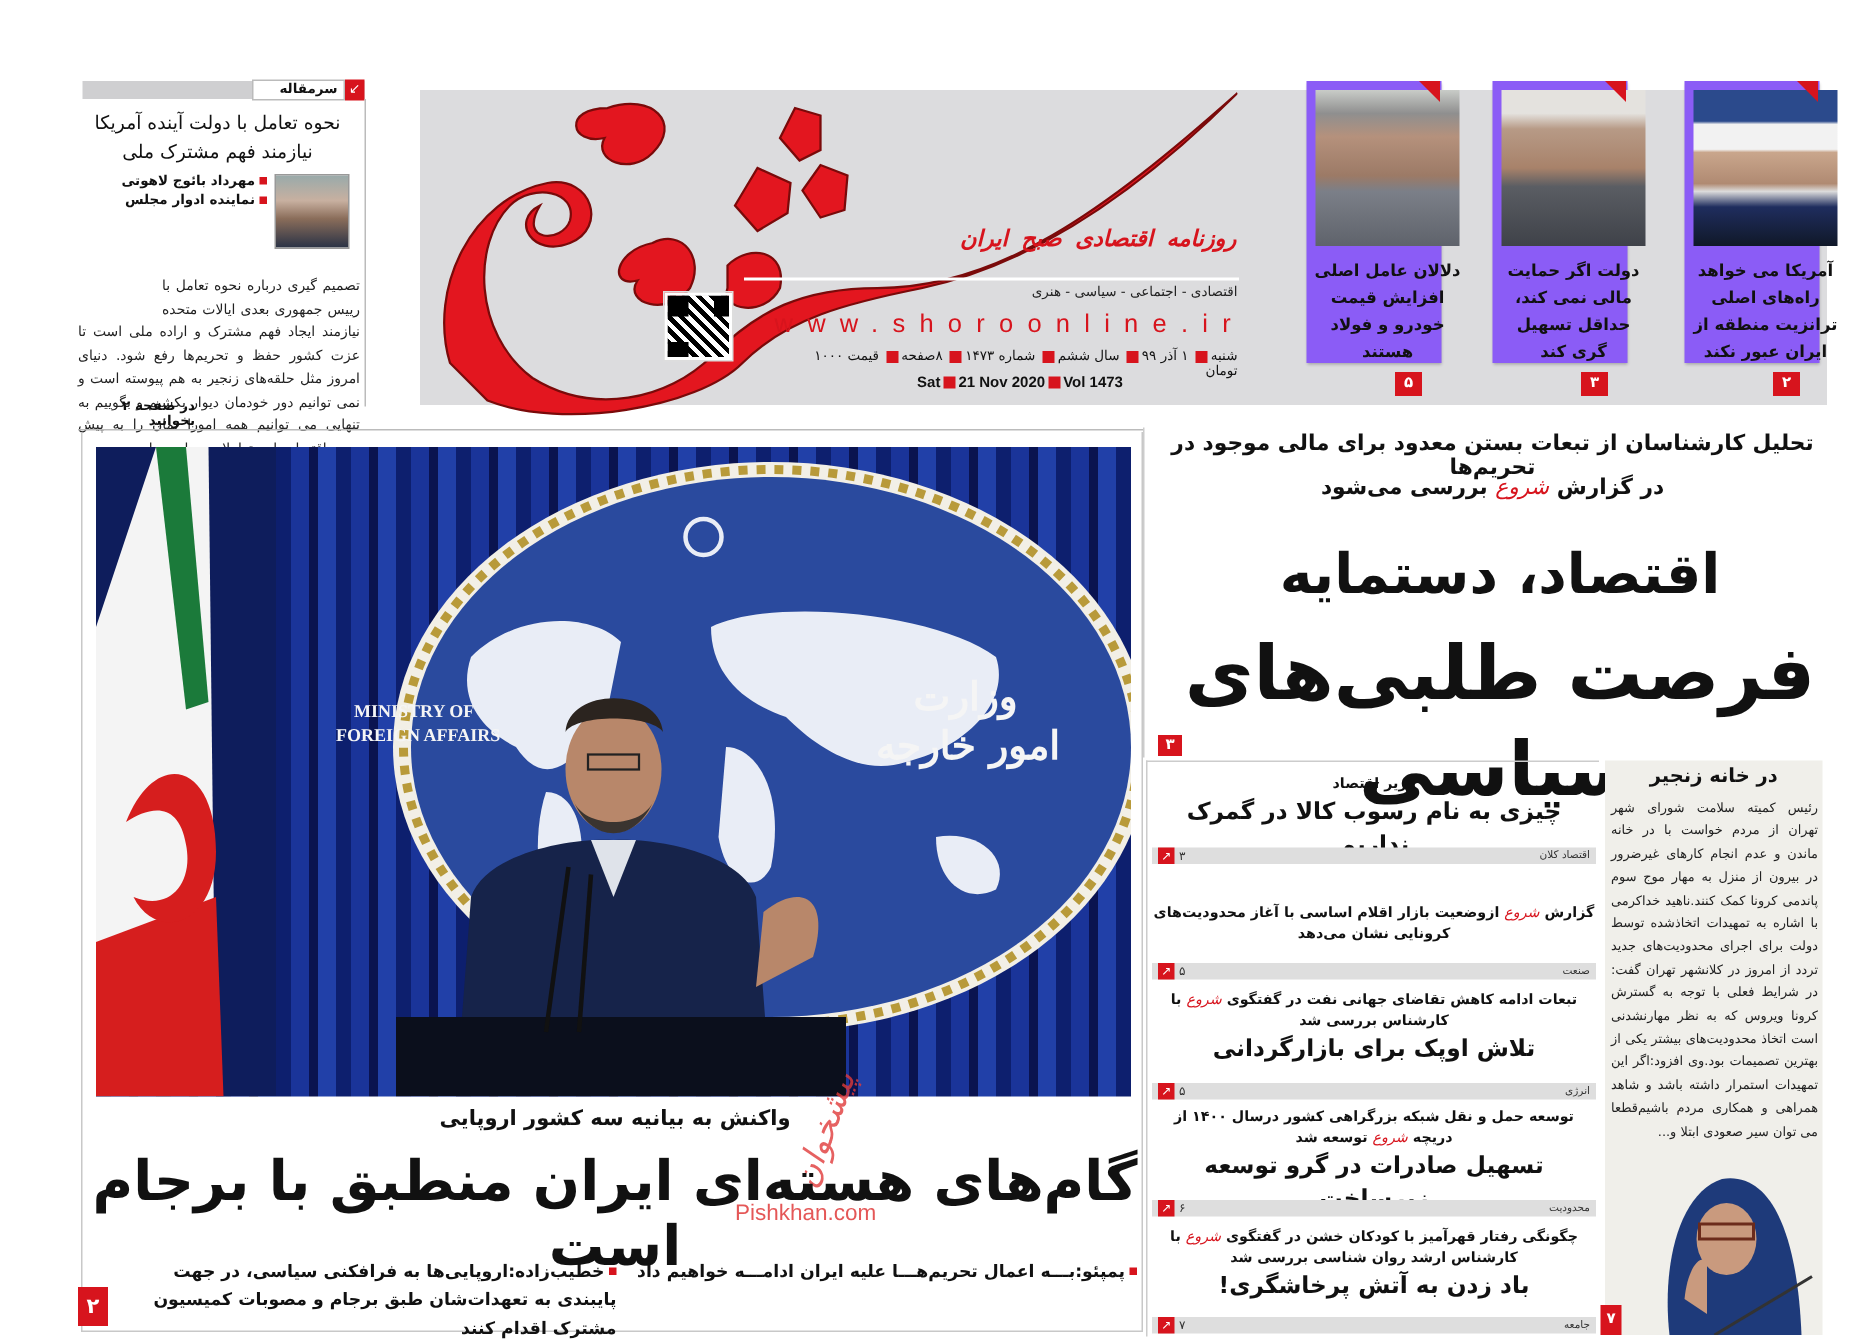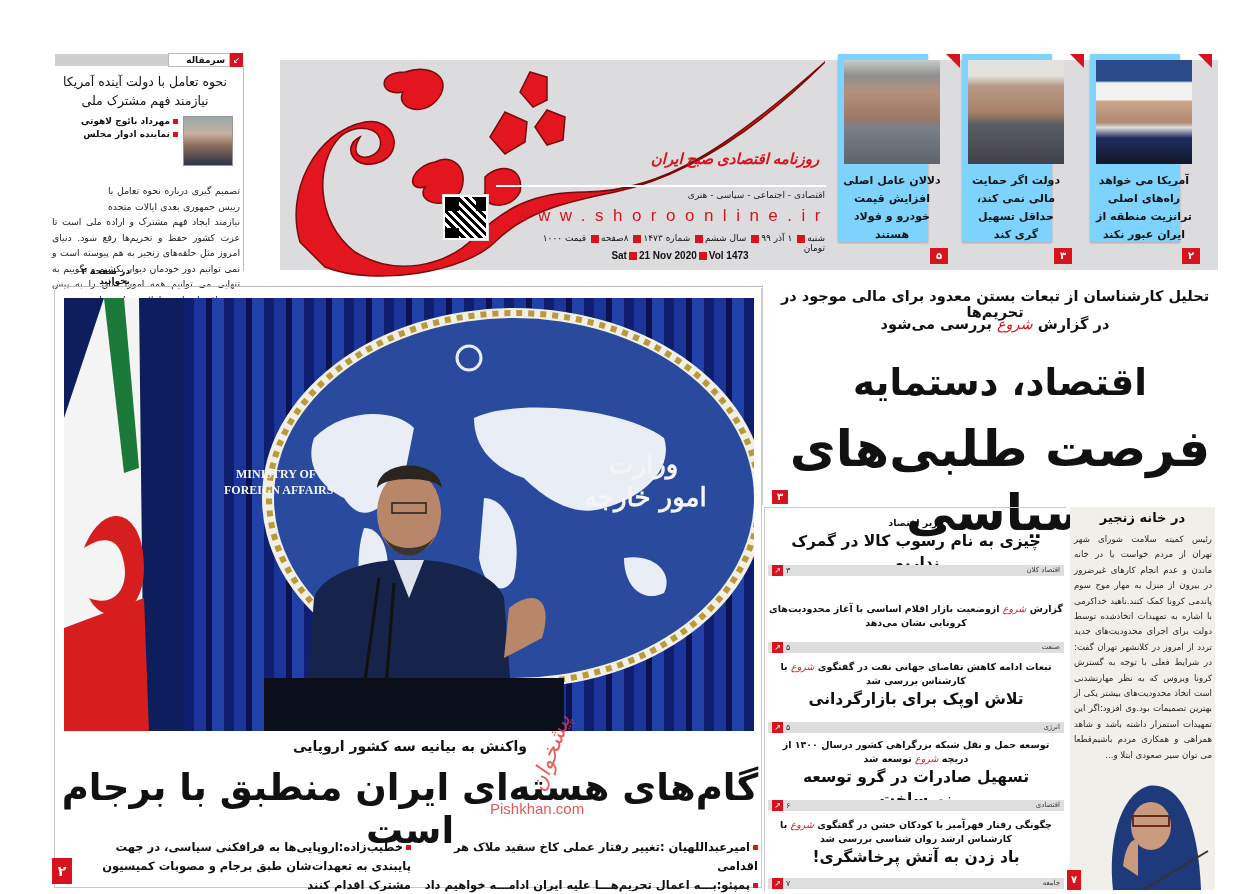--- a/index.html
+++ b/index.html
@@ -21,8 +21,8 @@
   }
   .tagline {
     position: absolute; left: 640px; top: 150px; width: 190px;
-    color: #d7141d; font-family: Liberation Serif, serif; font-style: italic;
-    font-size: 15px; font-weight: bold; text-align: center; direction: rtl;
+    color: #d7141d; font-family: Liberation Mono, monospace; font-style: italic;
+    font-size: 15px; font-weight: bold; text-align: left; direction: rtl;
   }
   .mast-rule { position:absolute; left: 496px; top: 185px; width: 330px; height: 2px; background:#fff; }
   .sections {

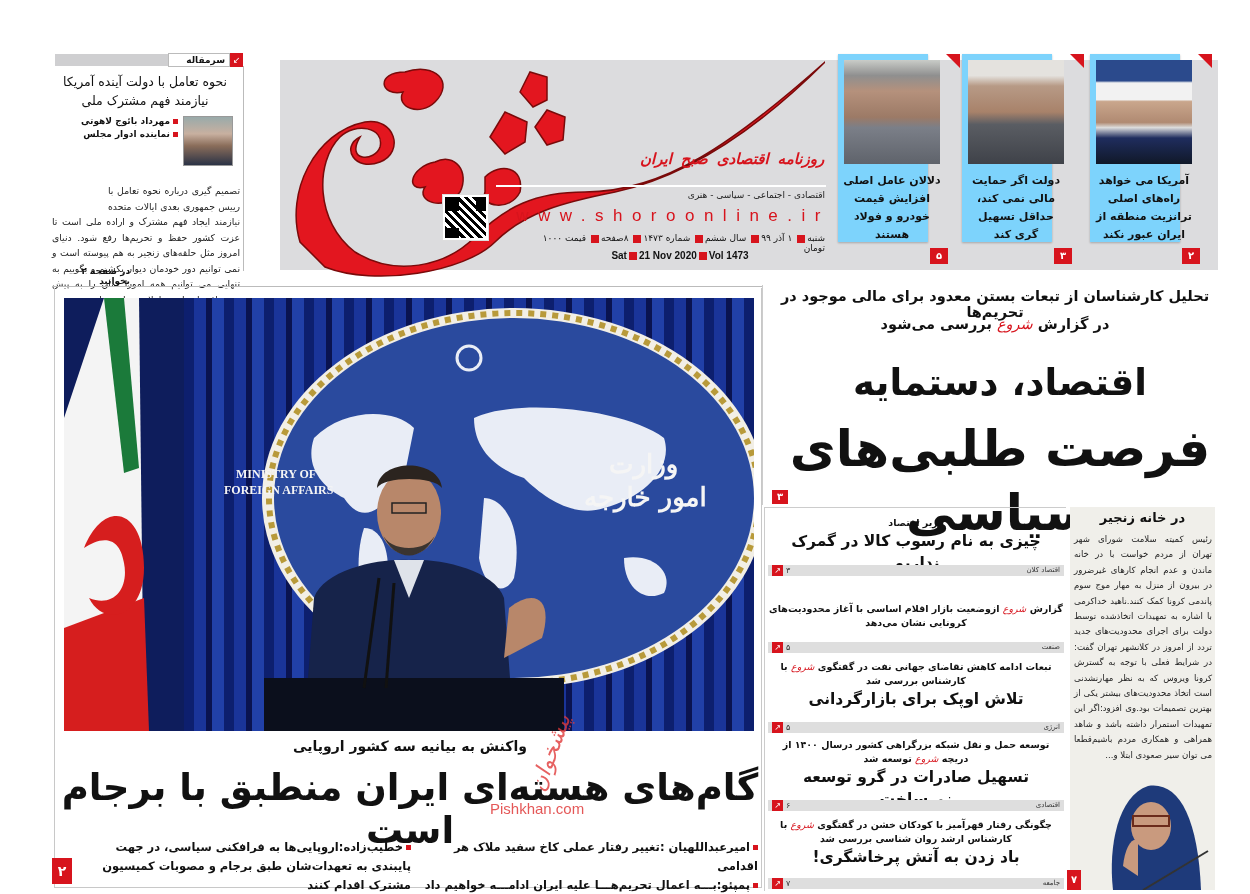--- a/index.html
+++ b/index.html
@@ -57,7 +57,7 @@
   
   .card {
     position: absolute; top: 54px; width: 90px; height: 188px;
-    background: #7dd3fc; box-shadow: 0 1px 2px rgba(0,0,0,.25);
+    background: #8b5cf6; box-shadow: 0 1px 2px rgba(0,0,0,.25); margin-left: 33px;
   }
   .card .photo { position:absolute; left:6px; top:6px; width:96px; height:104px; }
   .card .ttl {

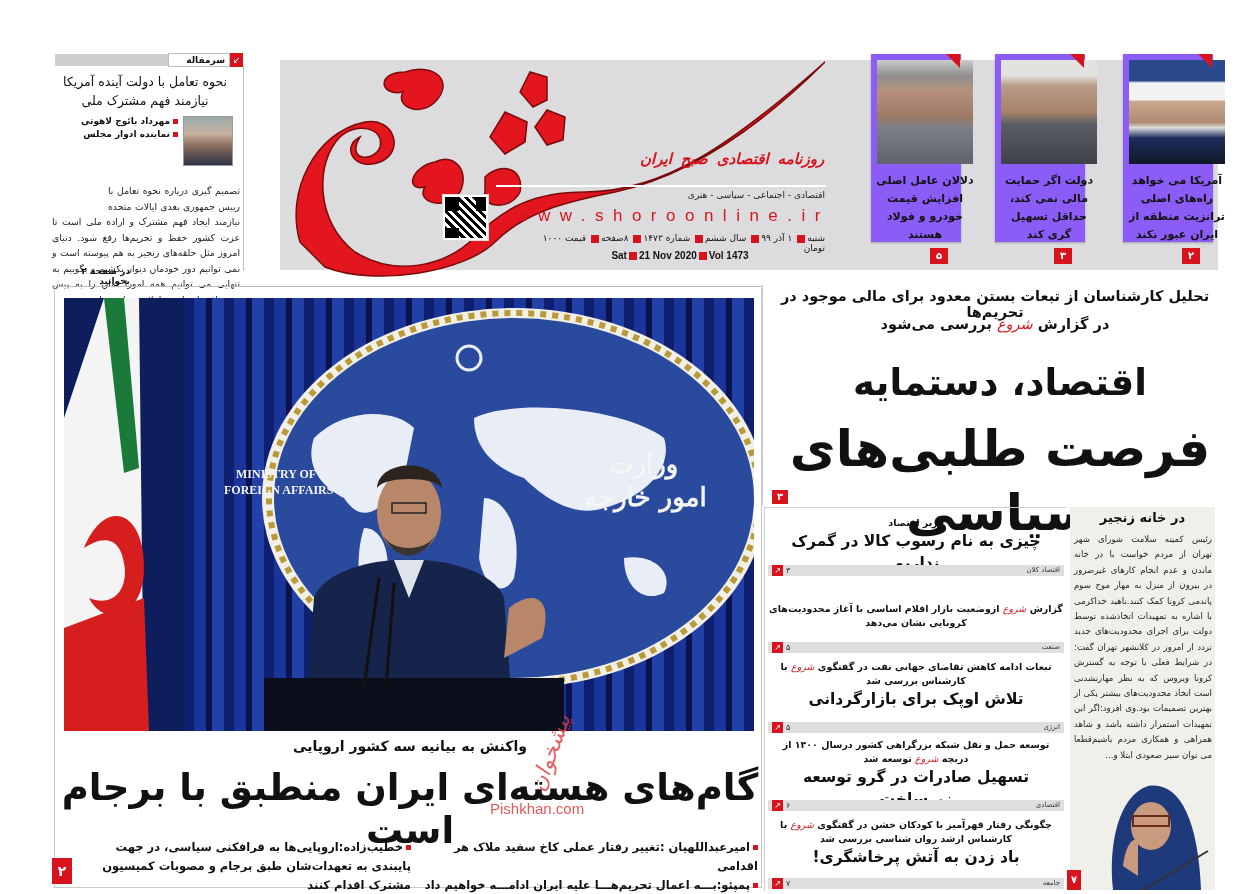--- a/index.html
+++ b/index.html
@@ -300,7 +300,7 @@
   <div class="hd">تسهیل صادرات در گرو توسعه زیرساخت</div>
 </div>
 <div class="sec-bar" style="top:800px;">
-  <span class="lbl">اقتصادی</span>
+  <span class="lbl">محدودیت</span>
   <span class="pg">۶</span>
   <span class="arr">↗</span>
 </div>

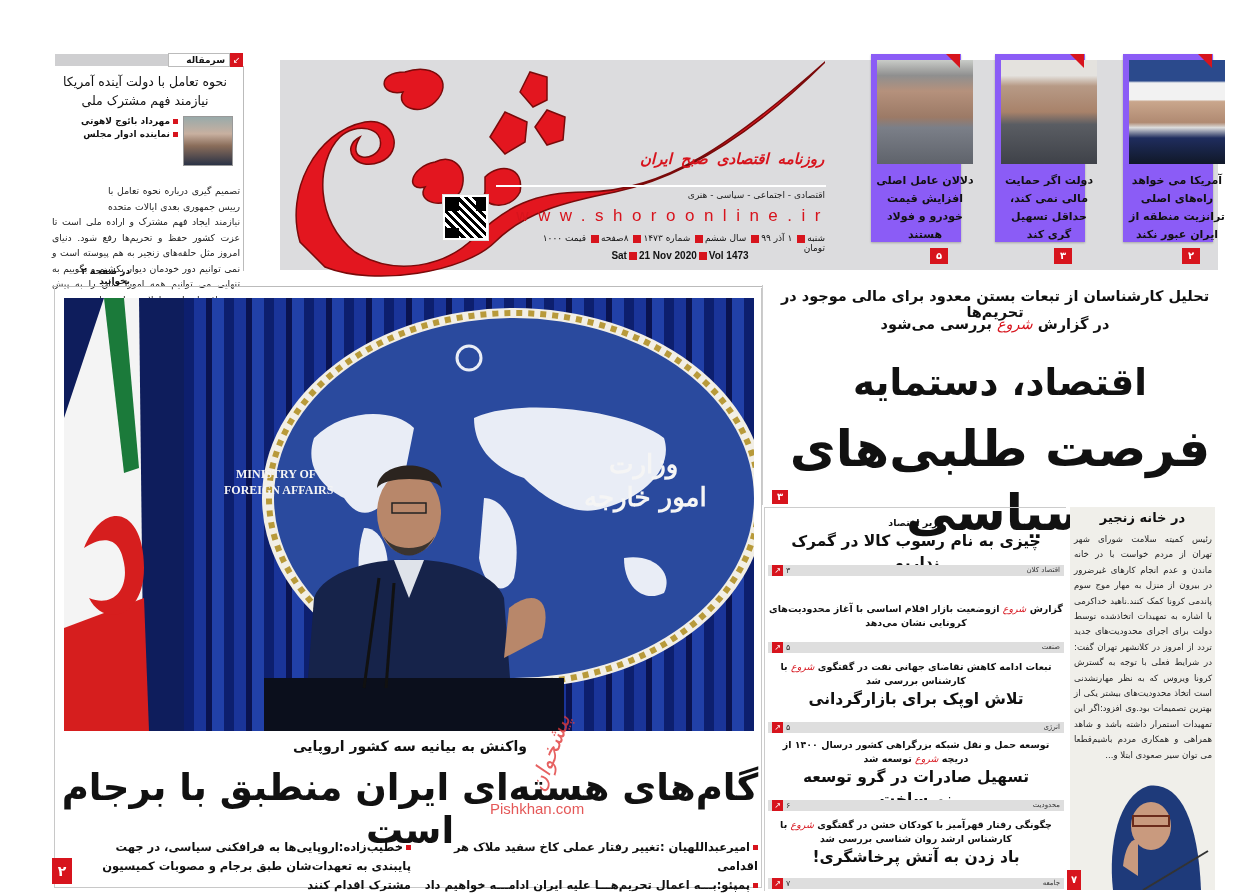--- a/index.html
+++ b/index.html
@@ -245,7 +245,6 @@
 <div class="watermark">Pishkhan.com</div>
 
 <div class="sub-bullets" style="left:418px; top:838px; width:340px;">
-  <div><span class="bullet-red"></span><span>امیرعبداللهیان :تغییر رفتار عملی کاخ سفید ملاک هر اقدامی</span></div>
   <div><span class="bullet-red"></span><span>پمپئو:بـــه اعمال تحریم‌هـــا علیه ایران ادامـــه خواهیم داد</span></div>
 </div>
 <div class="sub-bullets" style="left:76px; top:838px; width:335px;">

